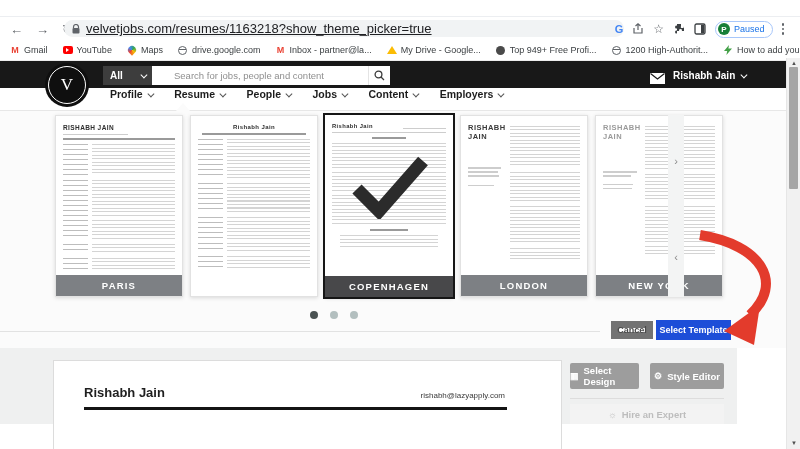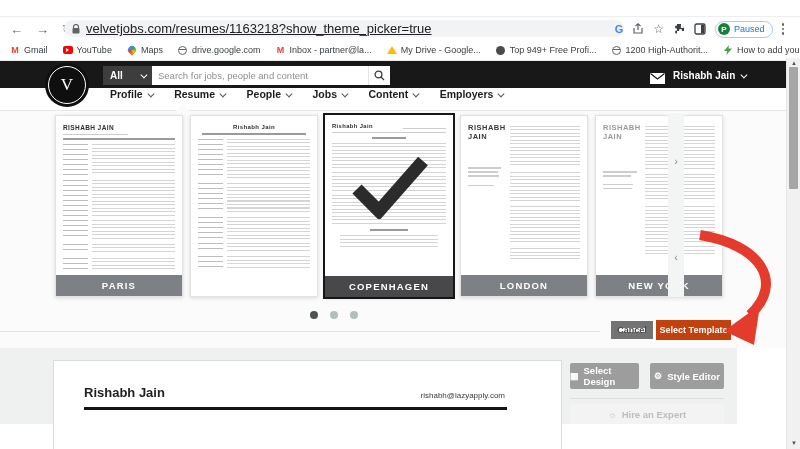--- a/index.html
+++ b/index.html
@@ -45,7 +45,7 @@
   #logo::before { content:""; position:absolute; inset:3px; border:1px solid #fff; border-radius:50%; }
   #logo span { color:#fff; font-size:17px; font-family:"Liberation Serif", serif; }
   #all-dd { position:absolute; left:103px; top:66px; width:49px; height:19px; background:#3d3d3d; color:#fff; font-size:10px; font-weight:bold; display:flex; align-items:center; justify-content:space-between; padding:0 7px; cursor:pointer; }
-  #search-box { position:absolute; left:152px; top:66px; width:216px; height:19px; background:#fff; display:flex; align-items:center; padding:0 6px; }
+  #search-box { position:absolute; left:152px; top:66px; width:216px; height:19px; background:#fff; display:flex; align-items:center; padding:0 22px; }
   #search-box input { border:0; outline:0; width:100%; font-size:9.5px; color:#333; font-family:"Liberation Sans", sans-serif; }
   #search-box input::placeholder { color:#8f8f8f; }
   #search-btn { position:absolute; left:368px; top:66px; width:22px; height:19px; background:#fff; border-left:1px solid #e4e4e4; display:flex; align-items:center; justify-content:center; cursor:pointer; }

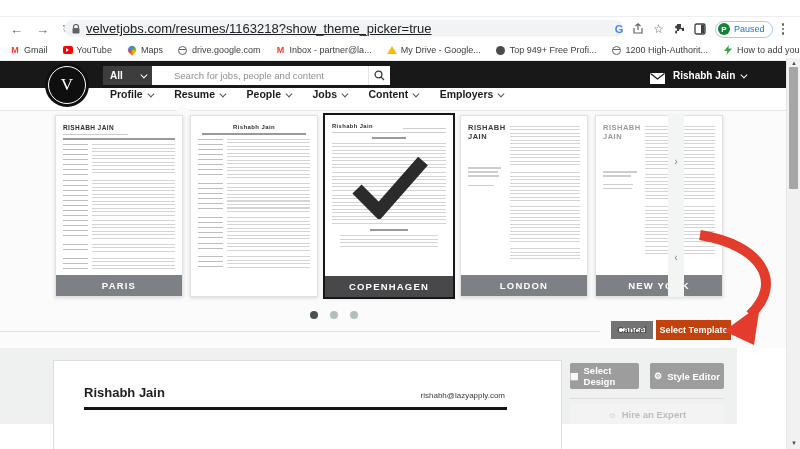--- a/index.html
+++ b/index.html
@@ -87,7 +87,7 @@
   #dots i.off { background:#b3bfbf; }
   #foot-line { position:absolute; left:0; top:220px; width:600px; border-top:1px solid #e2e2e2; }
   #btn-cancel { position:absolute; left:611px; top:210px; width:42px; height:18px; background:#fff; border:7px solid #737373; color:#4a4a4a; font-size:9px; font-weight:bold; display:flex; align-items:center; justify-content:center; cursor:pointer; }
-  #btn-select { position:absolute; left:656px; top:209px; width:75px; height:20px; background:#c2410c; color:#fff; font-size:9px; font-weight:bold; display:flex; align-items:center; justify-content:center; cursor:pointer; }
+  #btn-select { position:absolute; left:656px; top:209px; width:75px; height:20px; background:#1d4ed8; color:#fff; font-size:9px; font-weight:bold; display:flex; align-items:center; justify-content:center; cursor:pointer; }
 
   
   #editor-band { position:absolute; left:0; top:348px; width:737px; height:76px; background:#eff0f0; }

